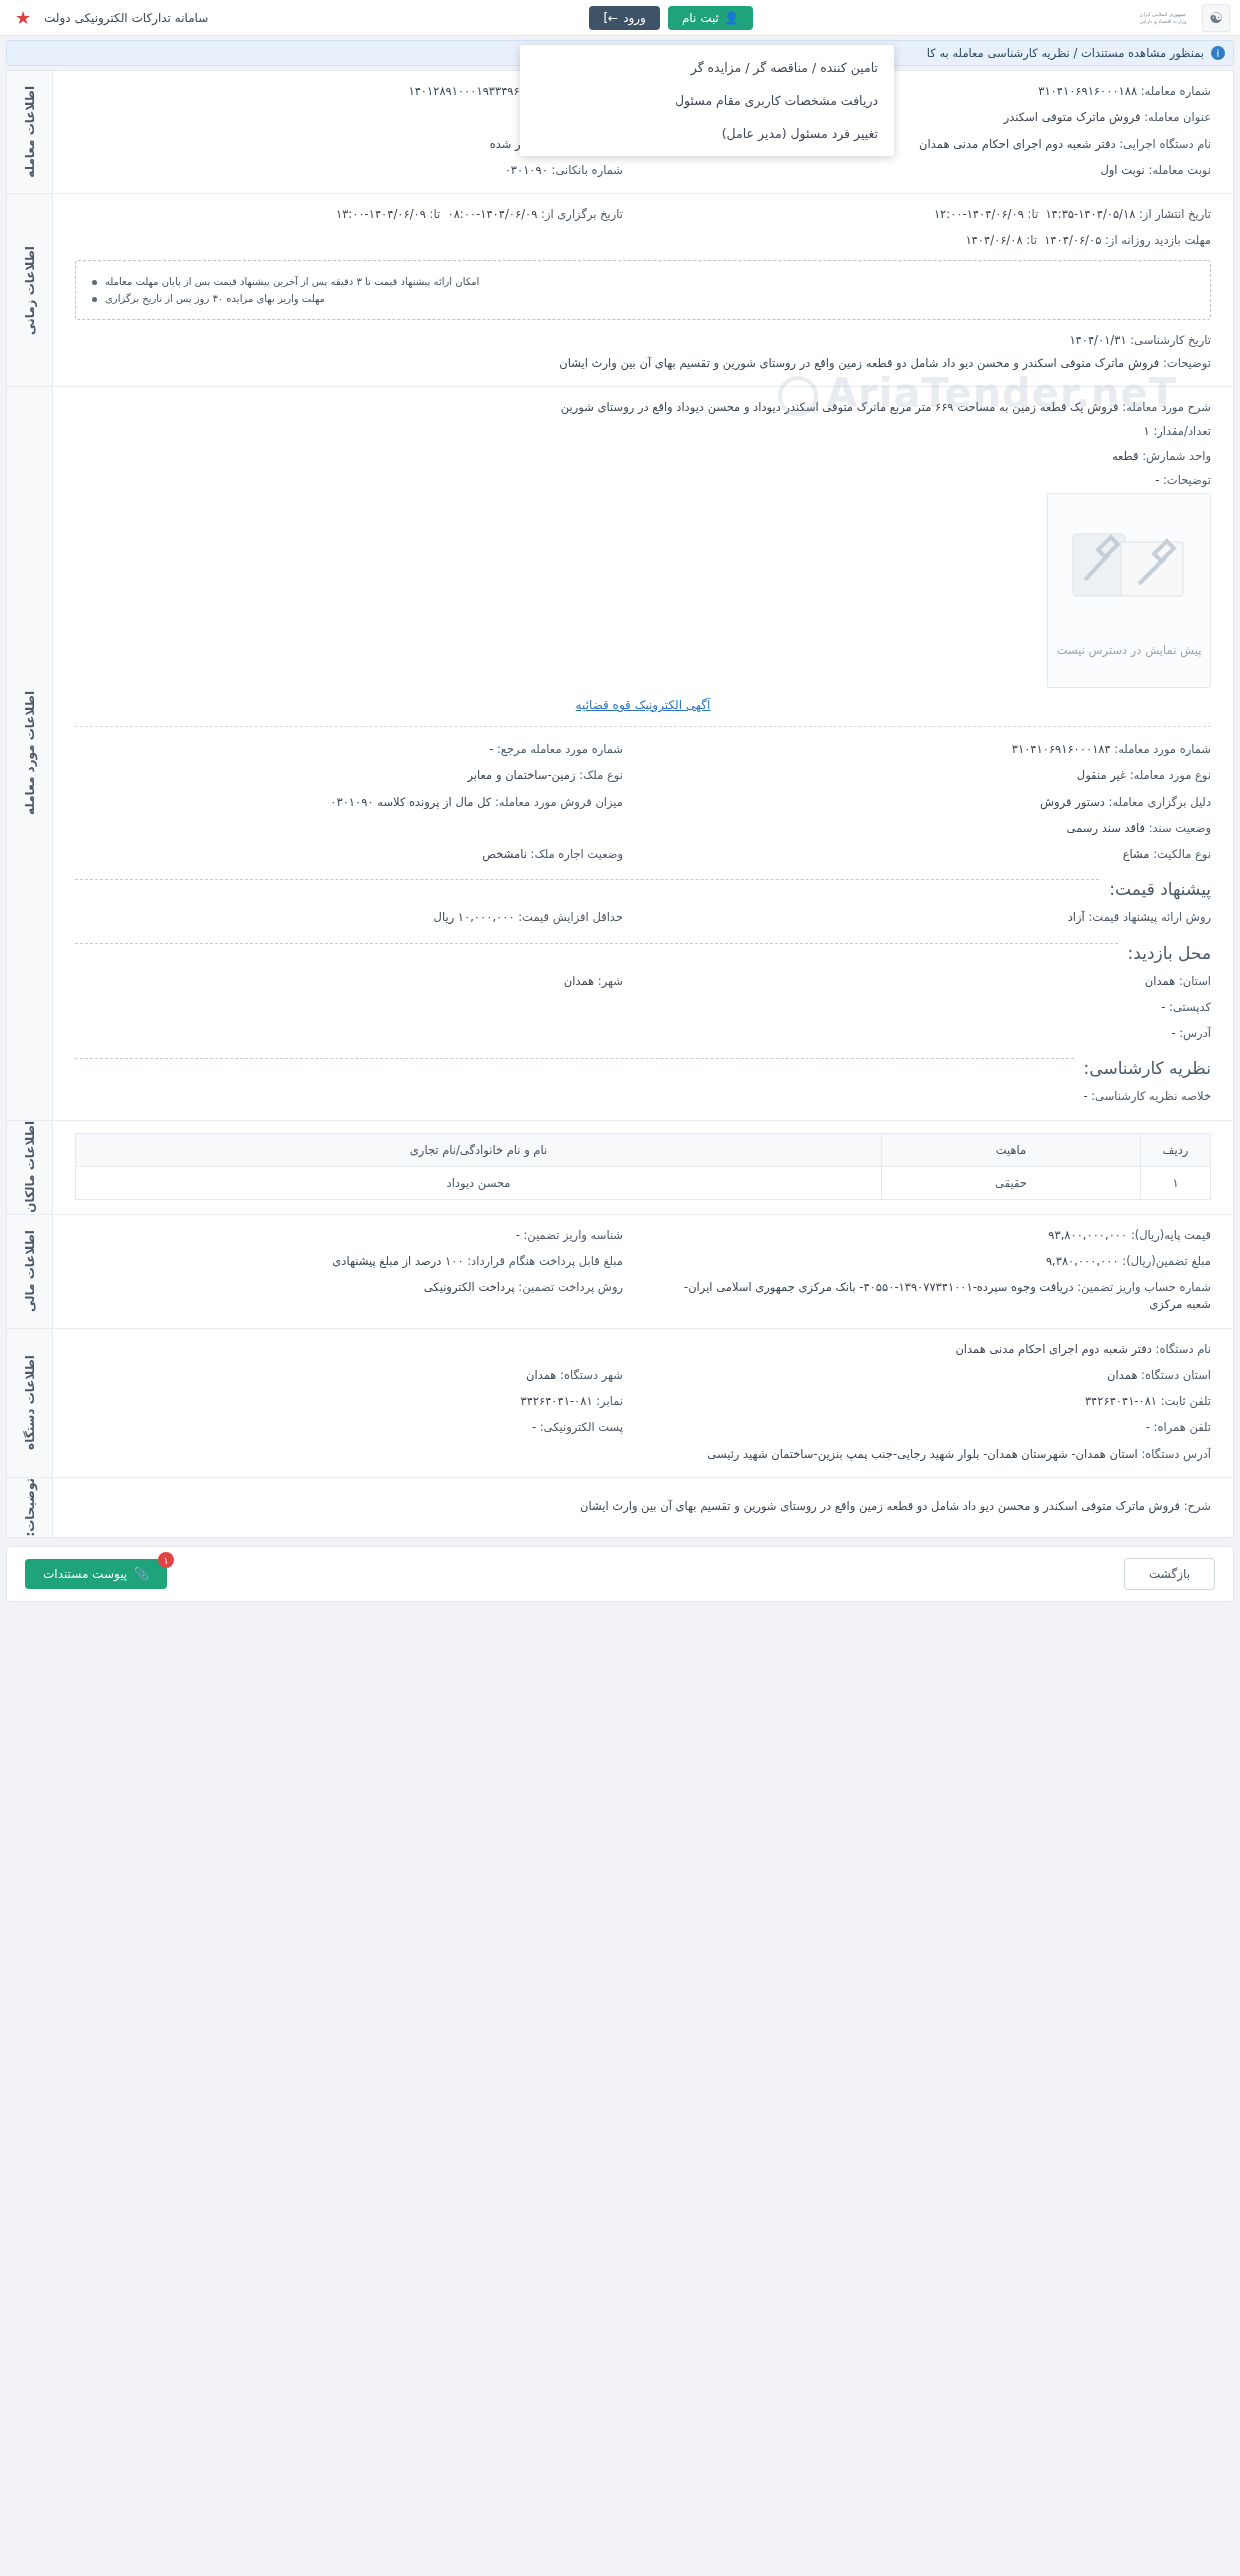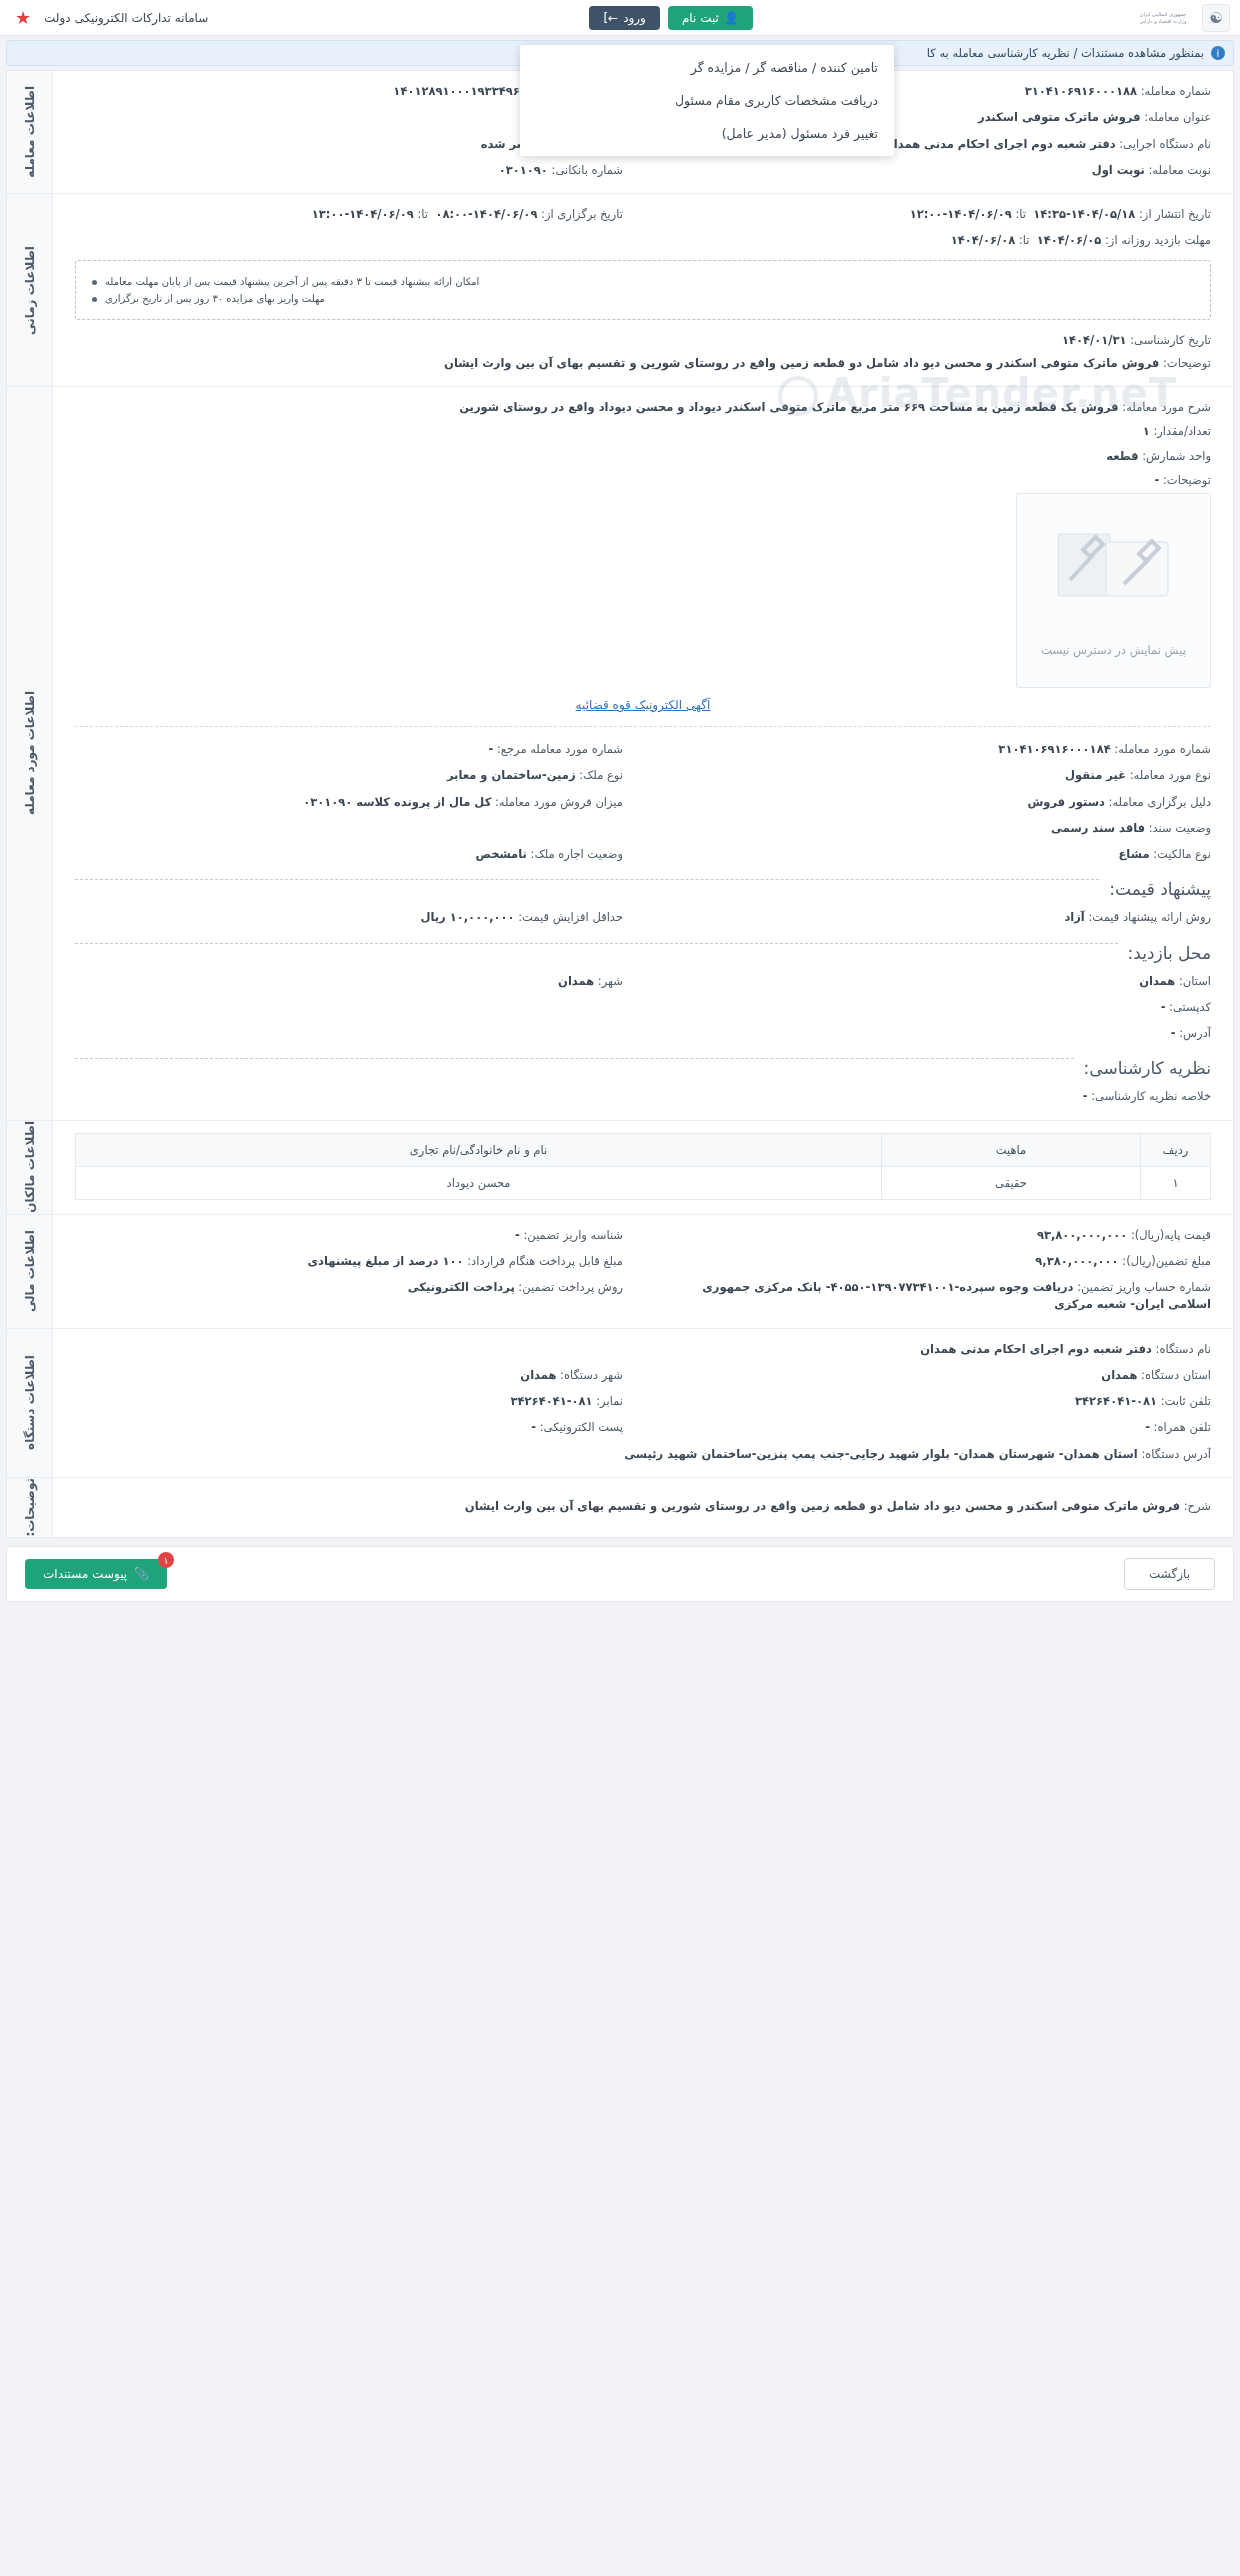--- a/index.html
+++ b/index.html
@@ -142,7 +142,7 @@
     row-gap: 9px;
   }
   .fld { font-size: 11.5px; color: #4d5a68; line-height: 1.5; }
-  .fld b { font-weight: bold; color: #3b4754; }
+  .fld b { font-weight: normal; color: #3b4754; }
   .full { grid-column: 1 / -1; }
 
   

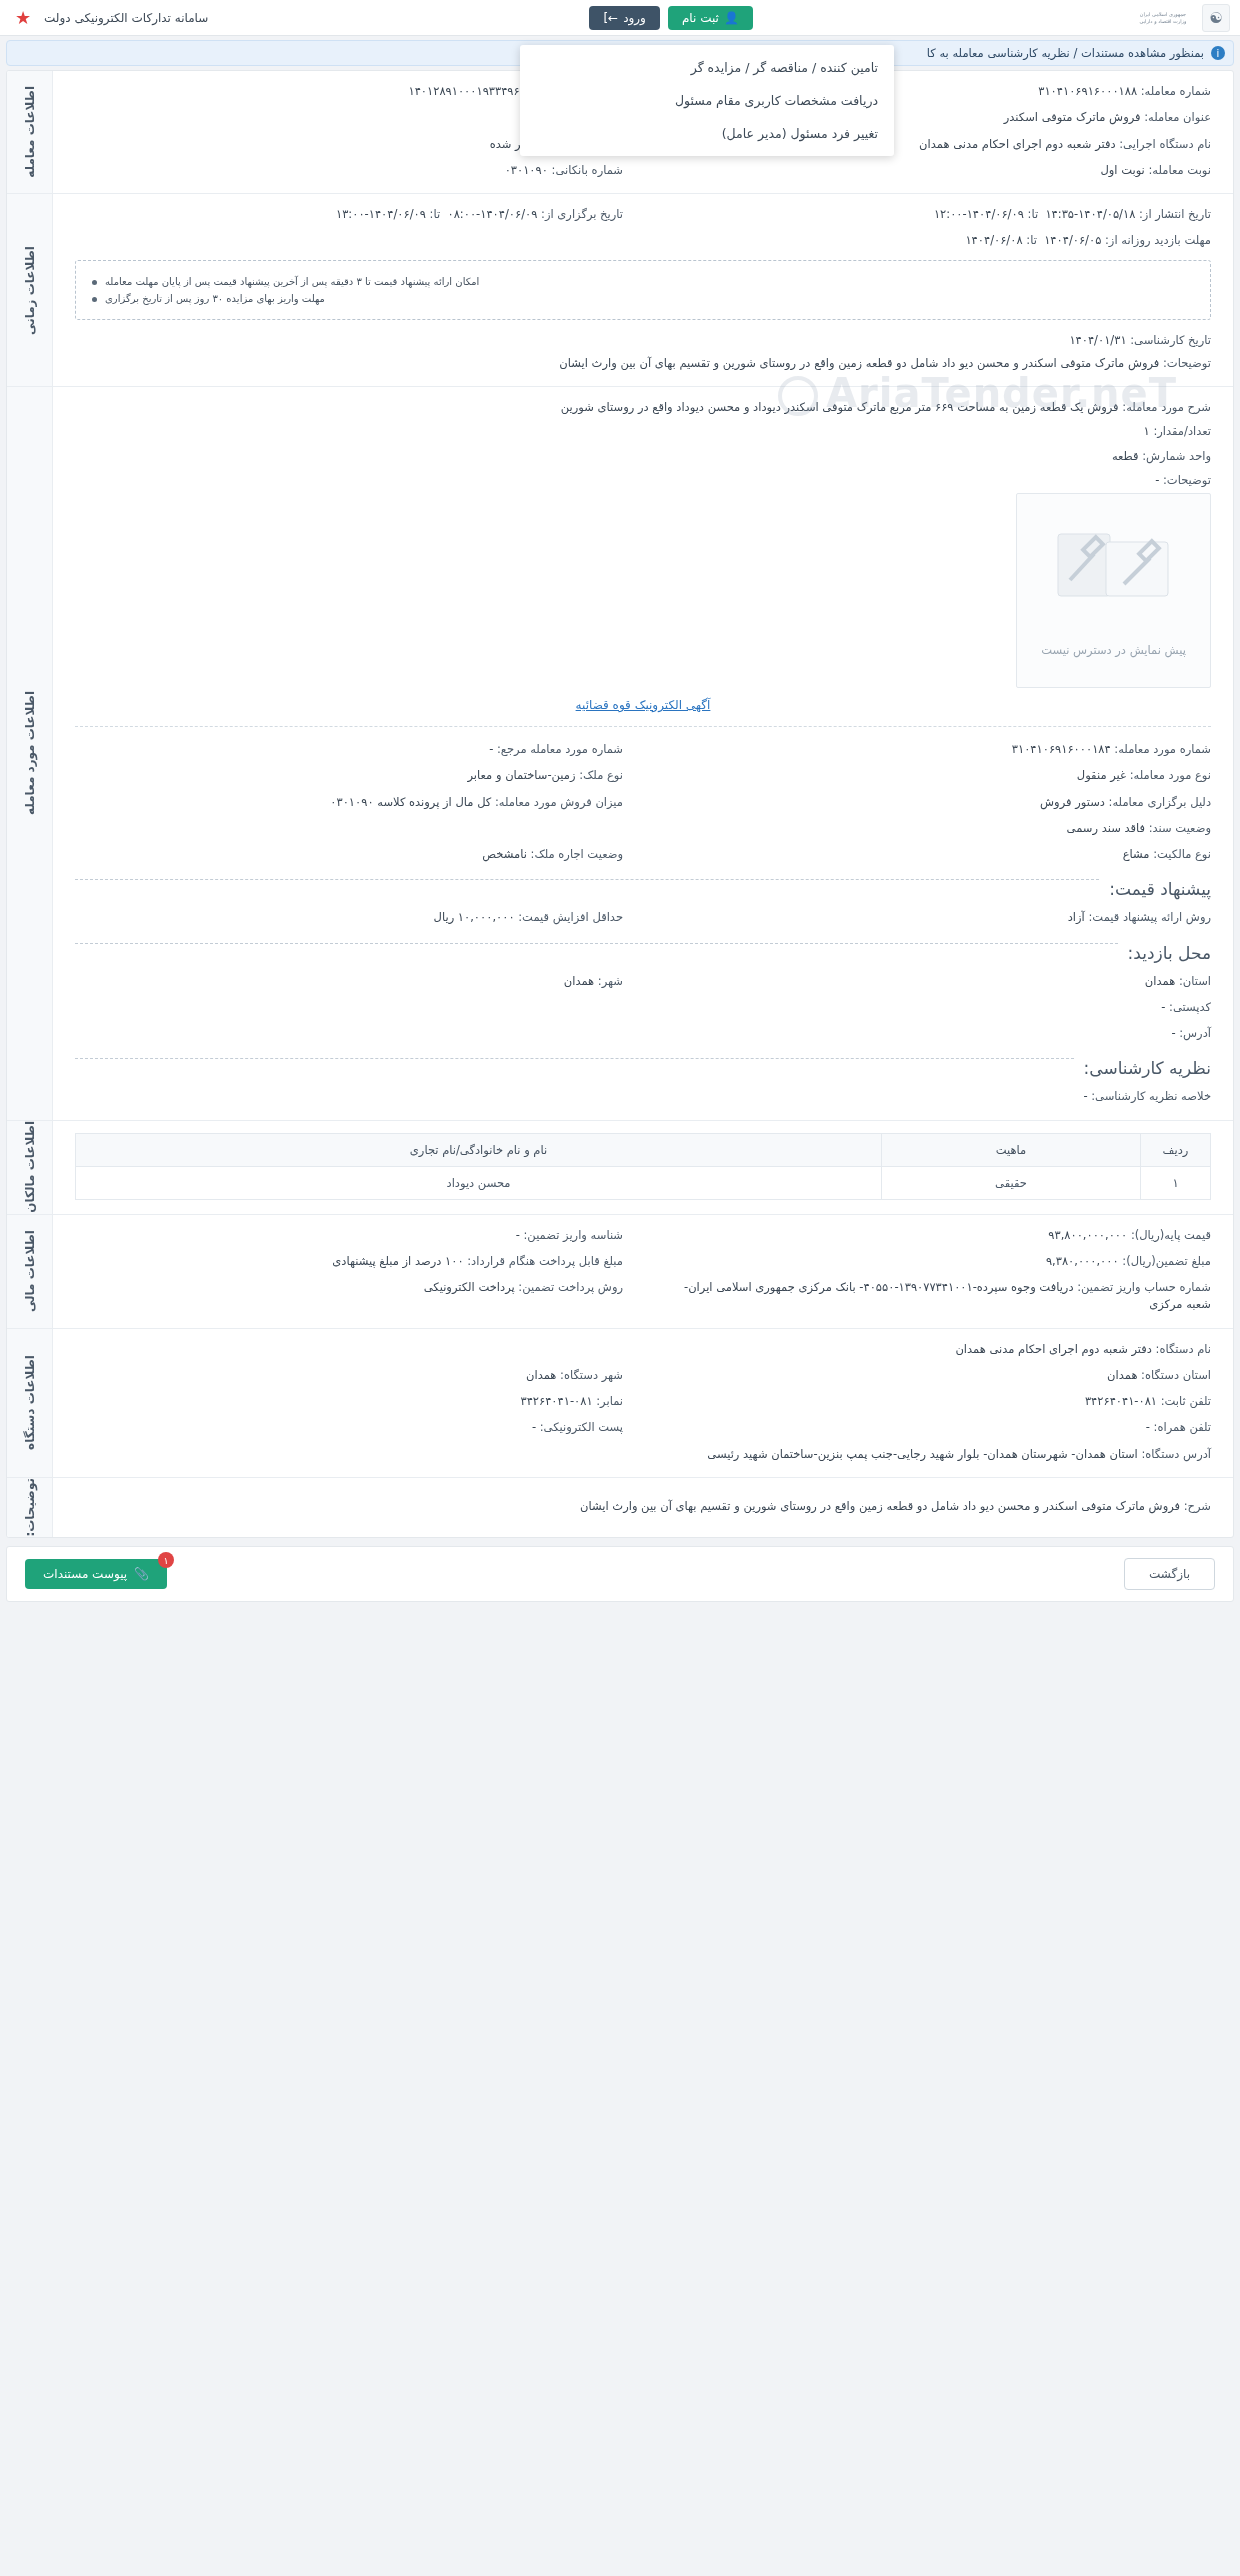--- a/index.html
+++ b/index.html
@@ -162,7 +162,7 @@
   
   .preview-wrap { display: flex; justify-content: flex-start; padding: 4px 0 6px 0; }
   .preview {
-    width: 195px; height: 195px;
+    width: 164px; height: 195px;
     border: 1px solid #e3e8ed;
     background: #fbfcfd;
     display: flex; flex-direction: column;

